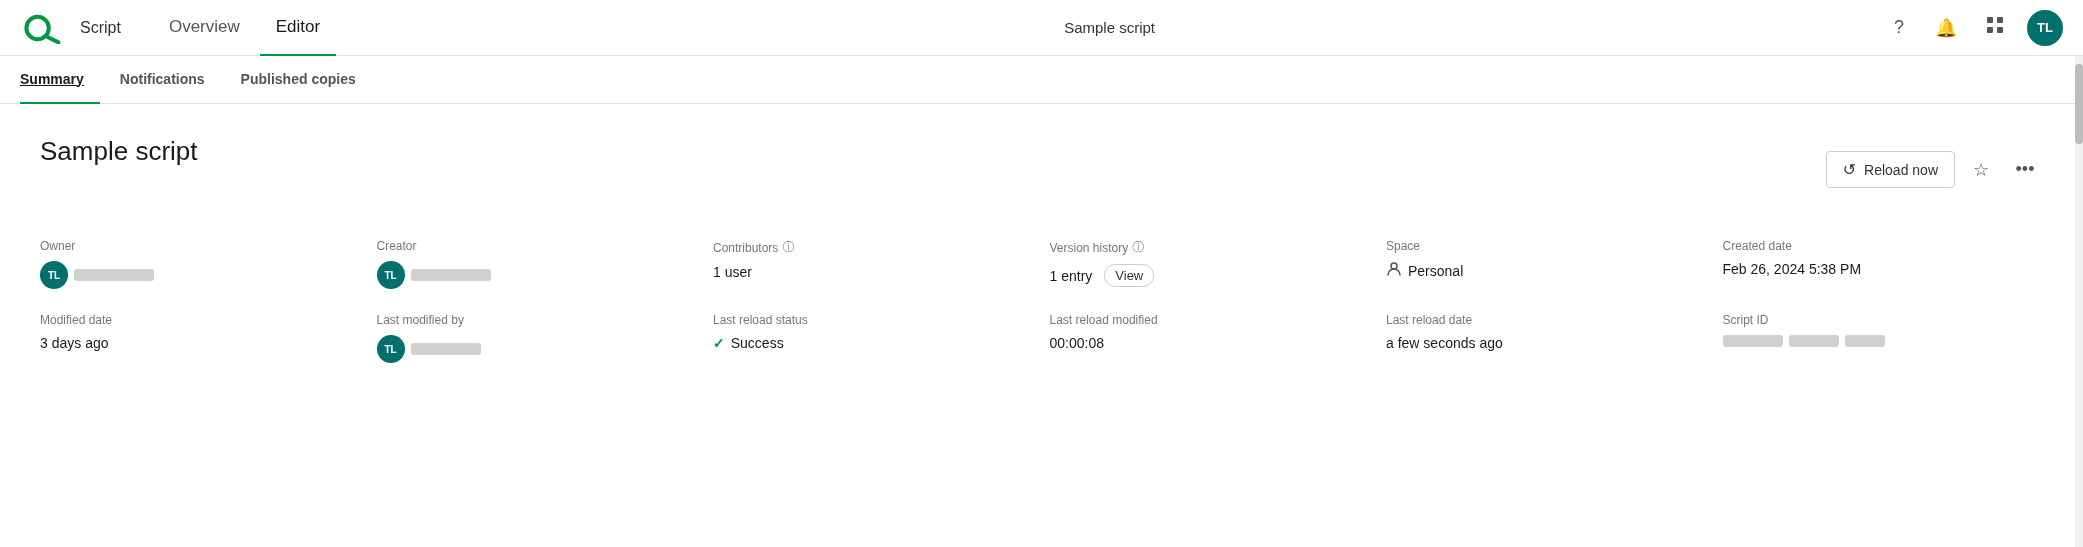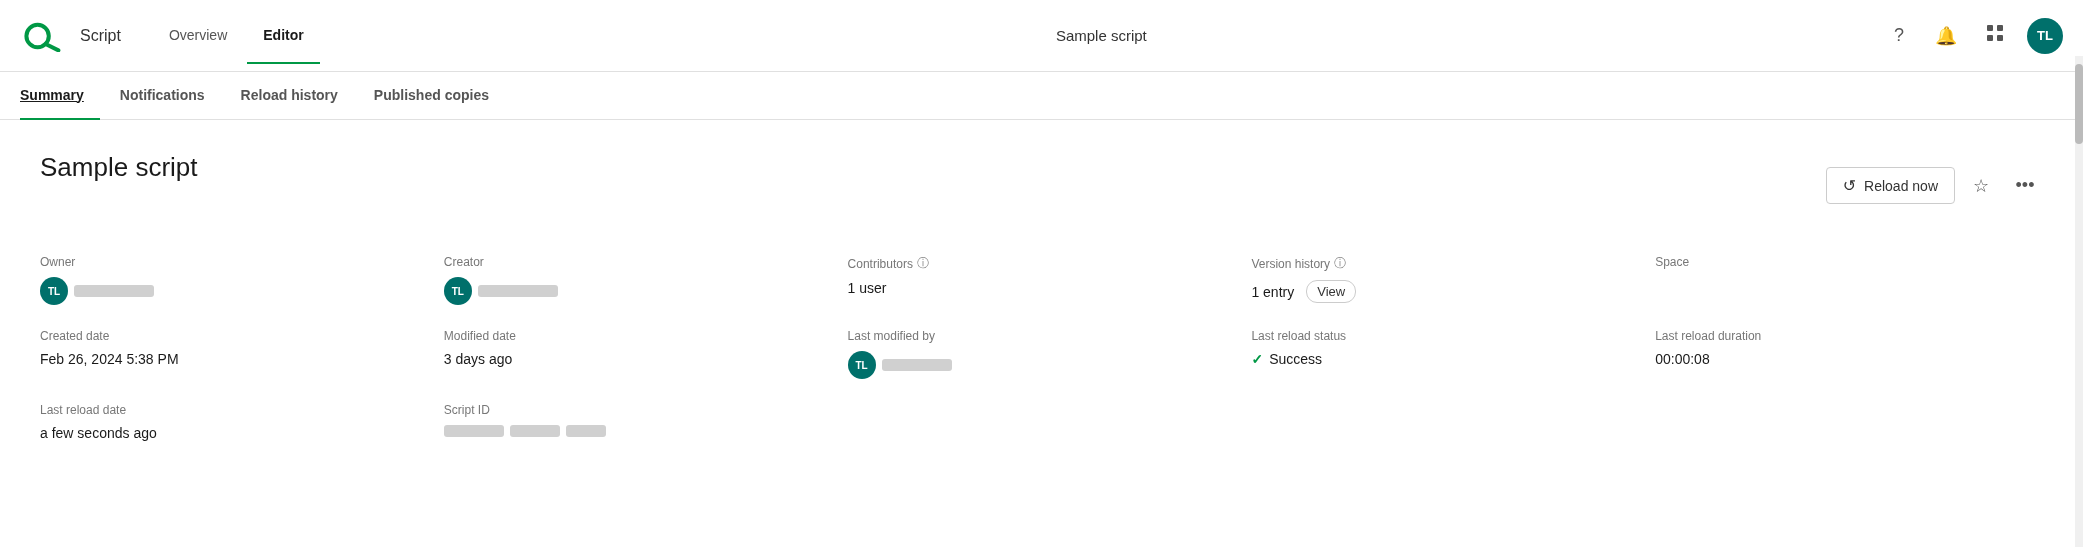--- a/index.html
+++ b/index.html
@@ -9,7 +9,7 @@
     .top-bar {
       display: flex;
       align-items: center;
-      height: 72px;
+      height: 56px;
       padding: 0 20px;
       border-bottom: 1px solid #e0e0e0;
       background: #fff;

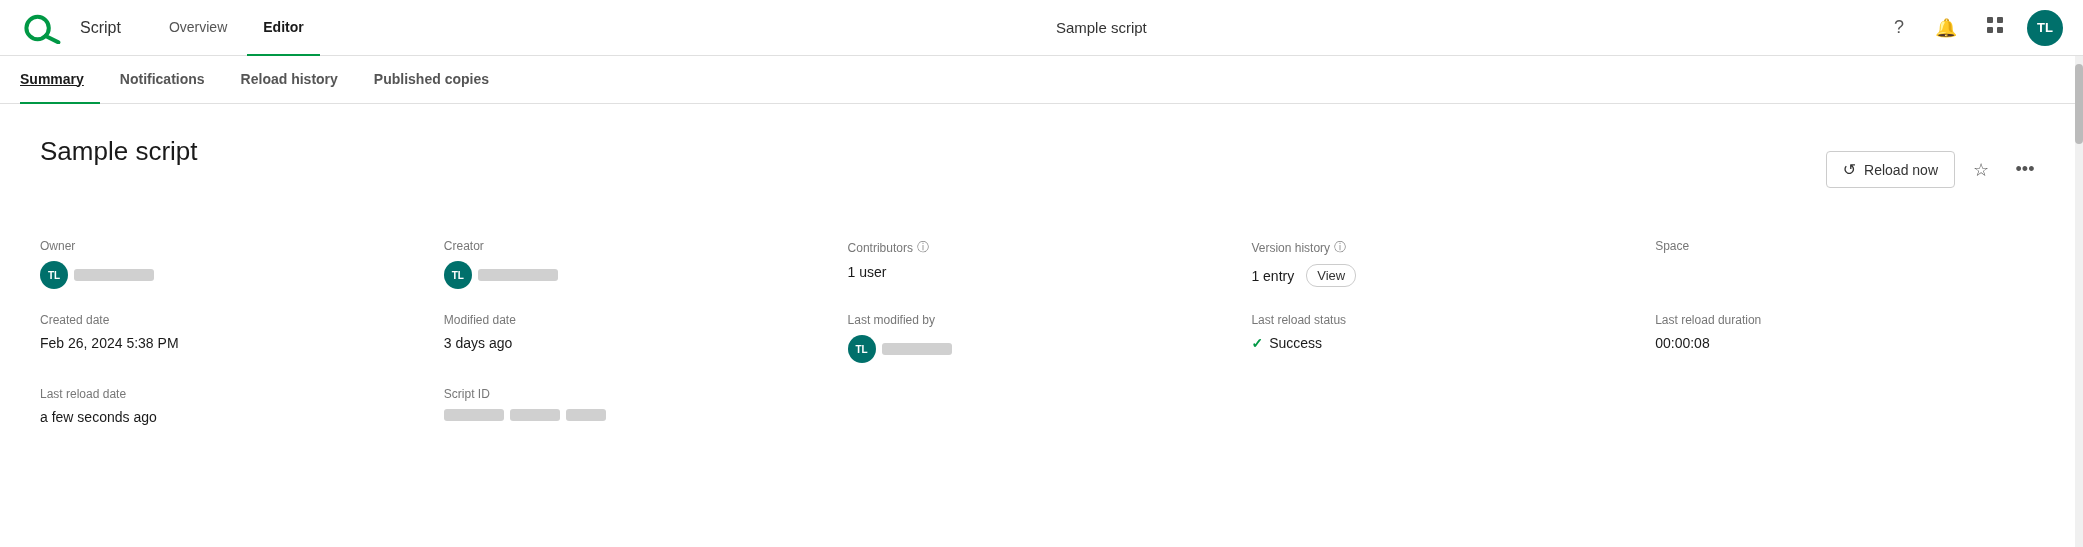--- a/index.html
+++ b/index.html
@@ -37,7 +37,7 @@
       height: 56px;
       display: flex;
       align-items: center;
-      font-size: 14px;
+      font-size: 17px;
       color: #555;
       cursor: pointer;
       position: relative;

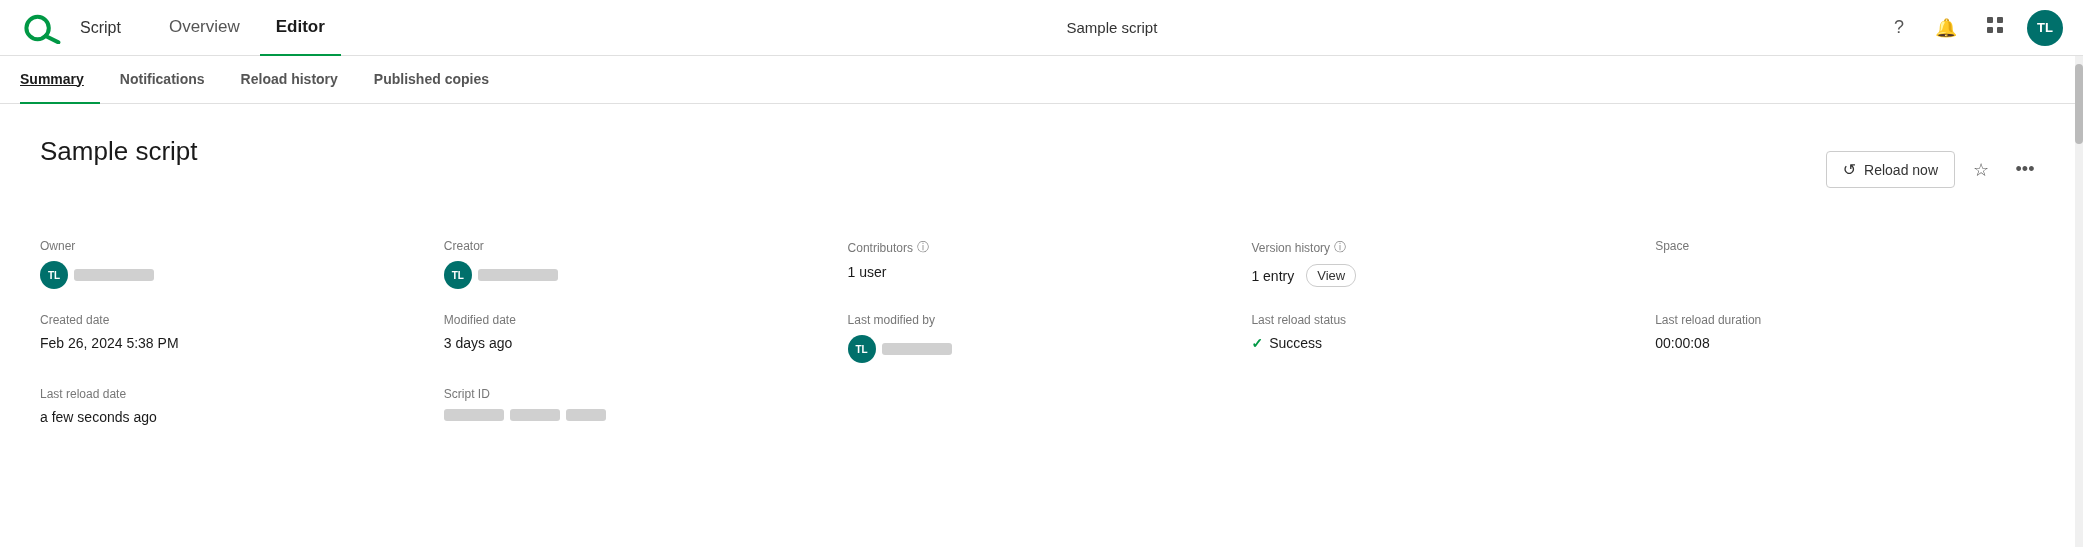--- a/index.html
+++ b/index.html
@@ -48,7 +48,7 @@
     .top-nav-item.active {
       color: #1a1a1a;
       border-bottom: 2px solid #009845;
-      font-weight: 700;
+      font-weight: 400;
     }
     .page-title-center {
       flex: 1;

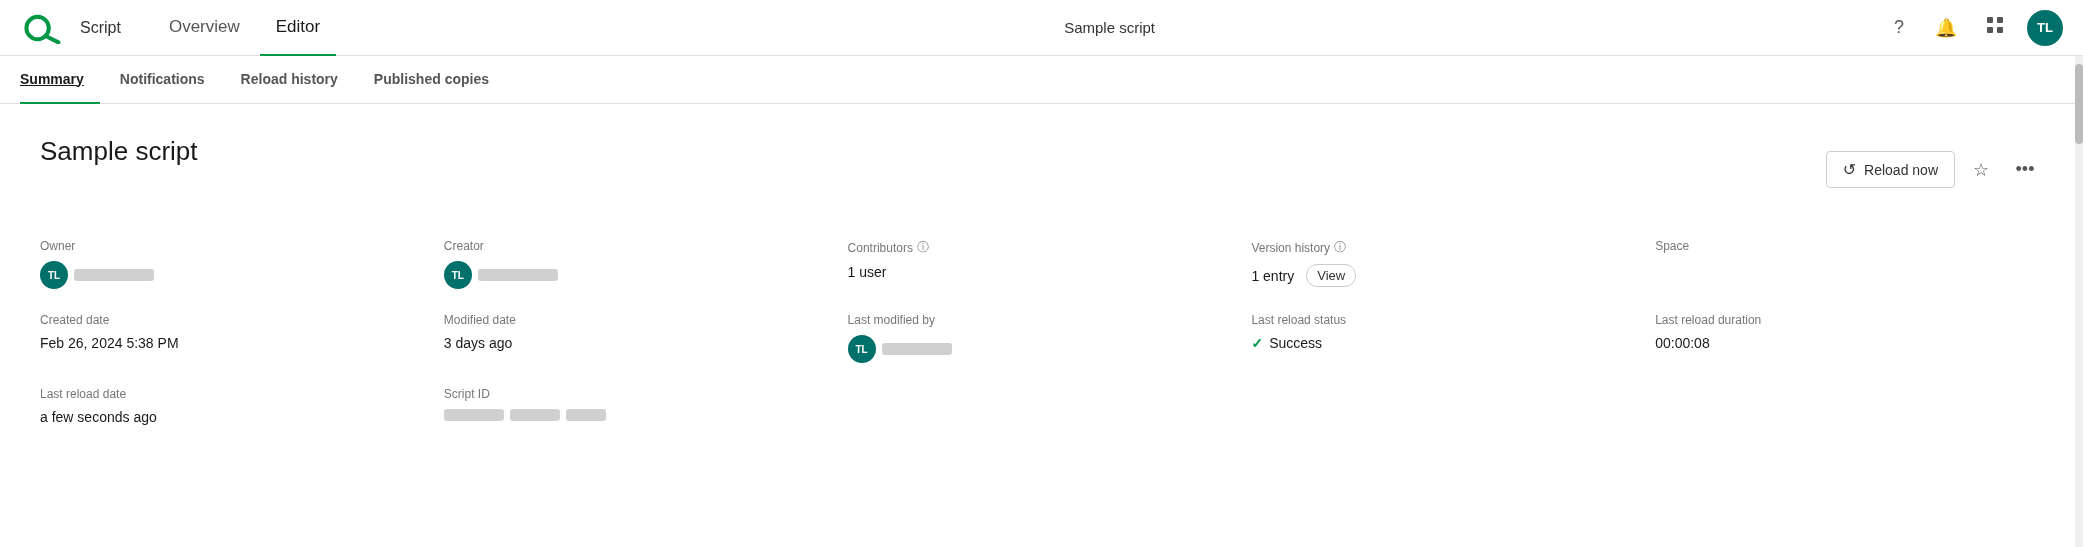--- a/index.html
+++ b/index.html
@@ -301,9 +301,6 @@
     <span>Notifications</span>
   </div>
   <div class="sub-tab">
-    <span>Reload history</span>
-  </div>
-  <div class="sub-tab">
     <span>Published copies</span>
   </div>
 </div>

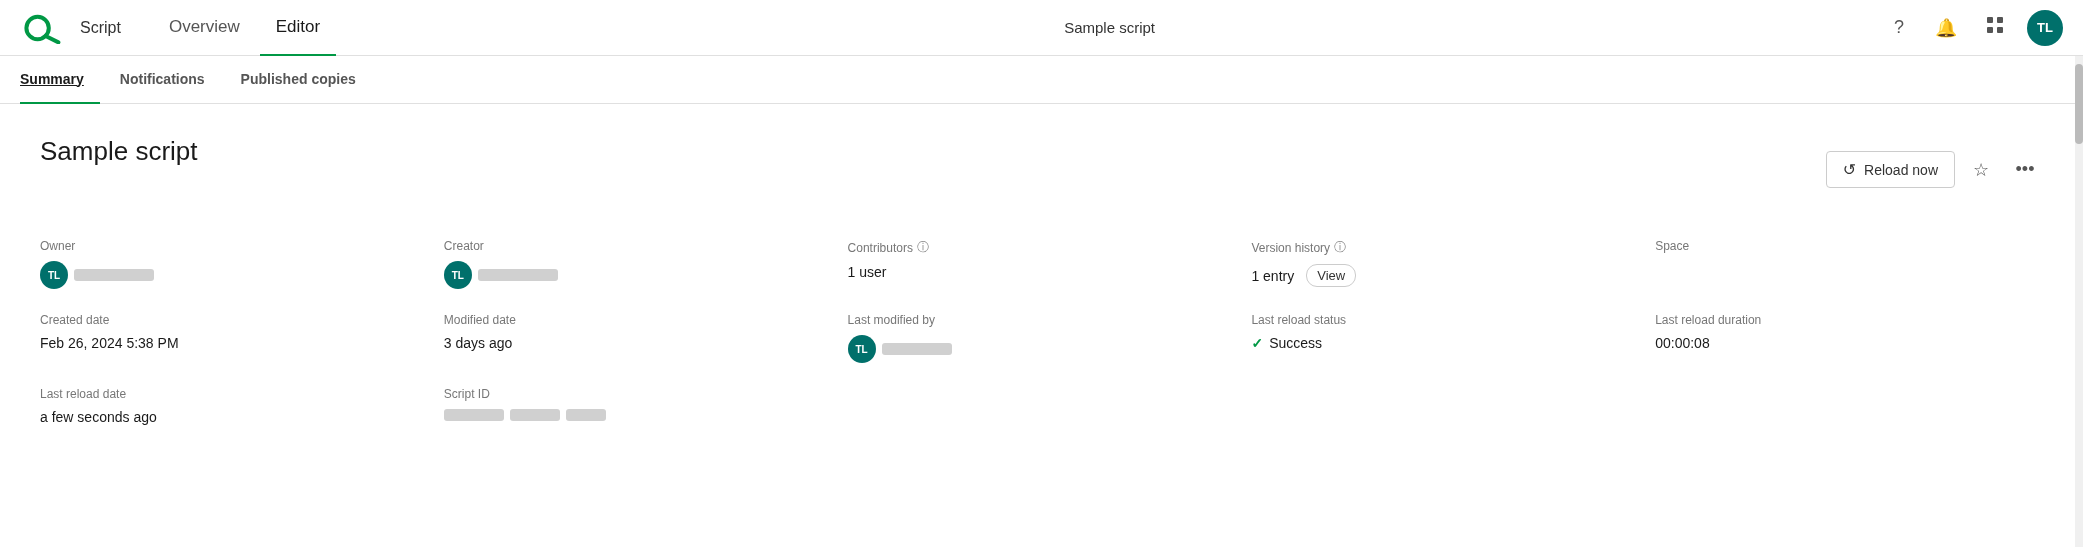--- a/index.html
+++ b/index.html
@@ -175,7 +175,7 @@
     
     .meta-grid {
       display: grid;
-      grid-template-columns: repeat(5, 1fr);
+      grid-template-columns: repeat(6, 1fr);
       gap: 24px 16px;
     }
 

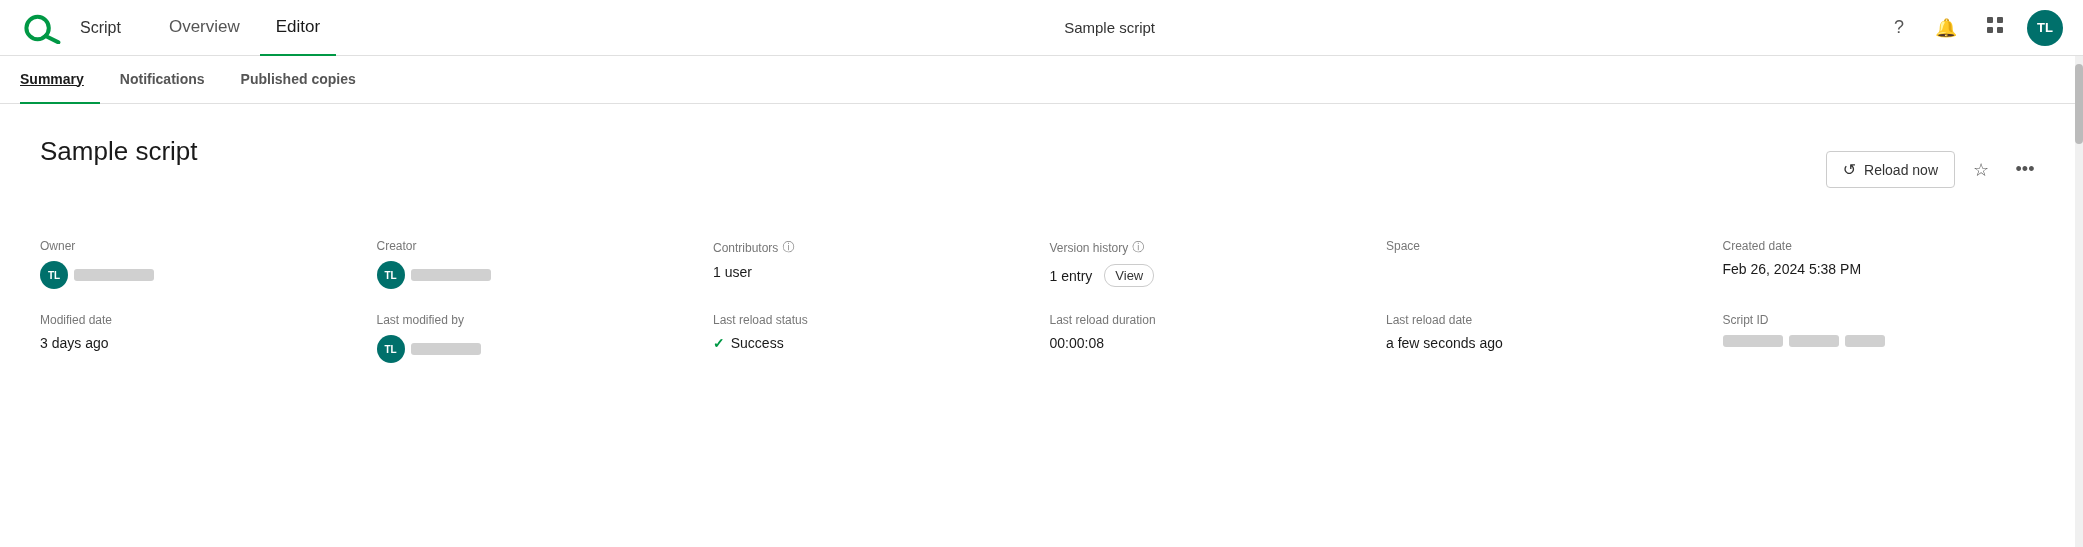--- a/index.html
+++ b/index.html
@@ -366,6 +366,15 @@
 
     <div class="meta-item">
       <div class="meta-label">Space</div>
+      <div class="meta-value">
+        <span style="font-size:16px;color:#555;">
+          <svg width="16" height="16" viewBox="0 0 16 16" fill="none">
+            <circle cx="8" cy="5" r="3" stroke="#555" stroke-width="1.5"></circle>
+            <path d="M2 14c0-3.3 2.7-6 6-6s6 2.7 6 6" stroke="#555" stroke-width="1.5" stroke-linecap="round"></path>
+          </svg>
+        </span>
+        <span>Personal</span>
+      </div>
     </div>
 
     <div class="meta-item">

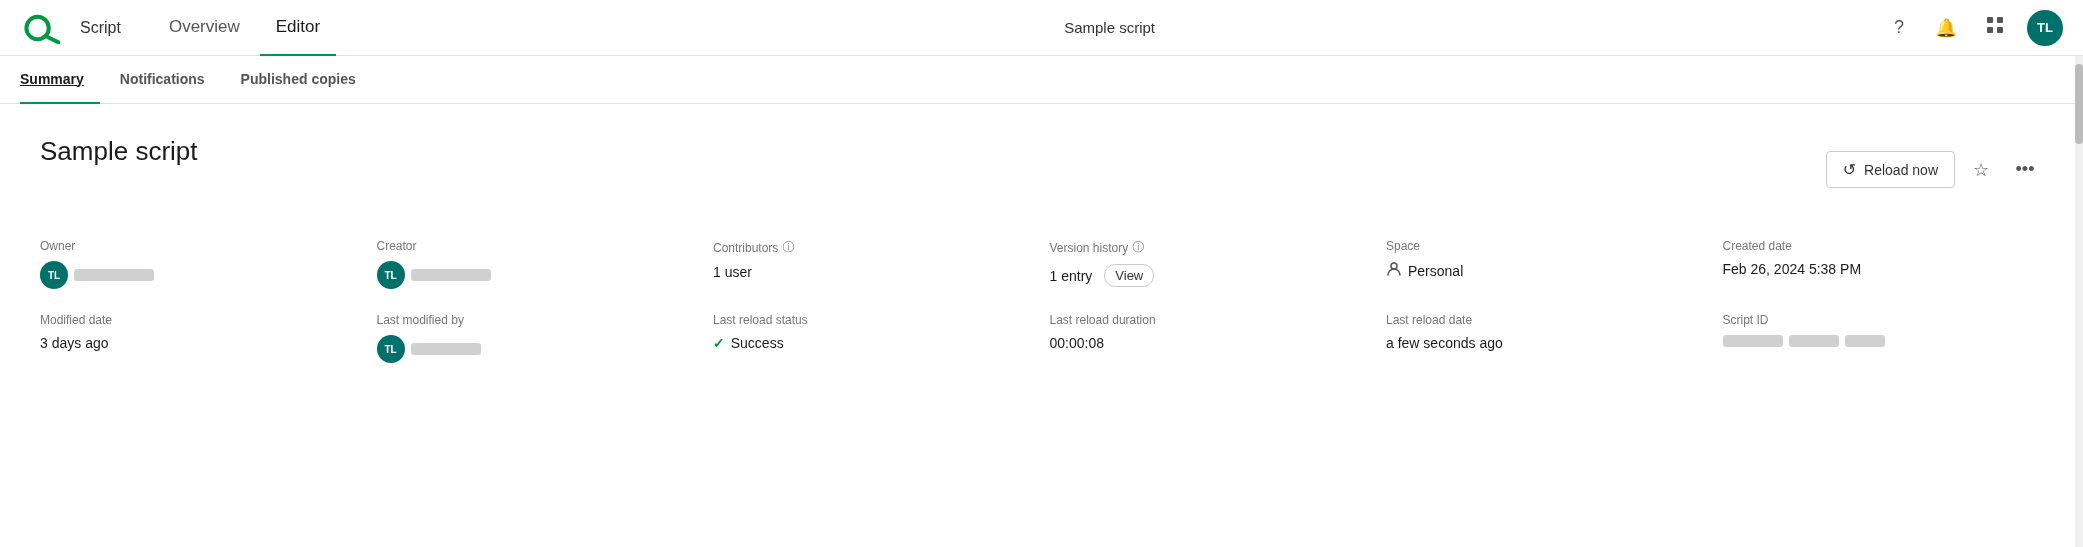--- a/index.html
+++ b/index.html
@@ -404,7 +404,7 @@
     </div>
 
     <div class="meta-item">
-      <div class="meta-label">Last reload duration</div>
+      <div class="meta-label">Last reload modified</div>
       <div class="meta-value">00:00:08</div>
     </div>
 

